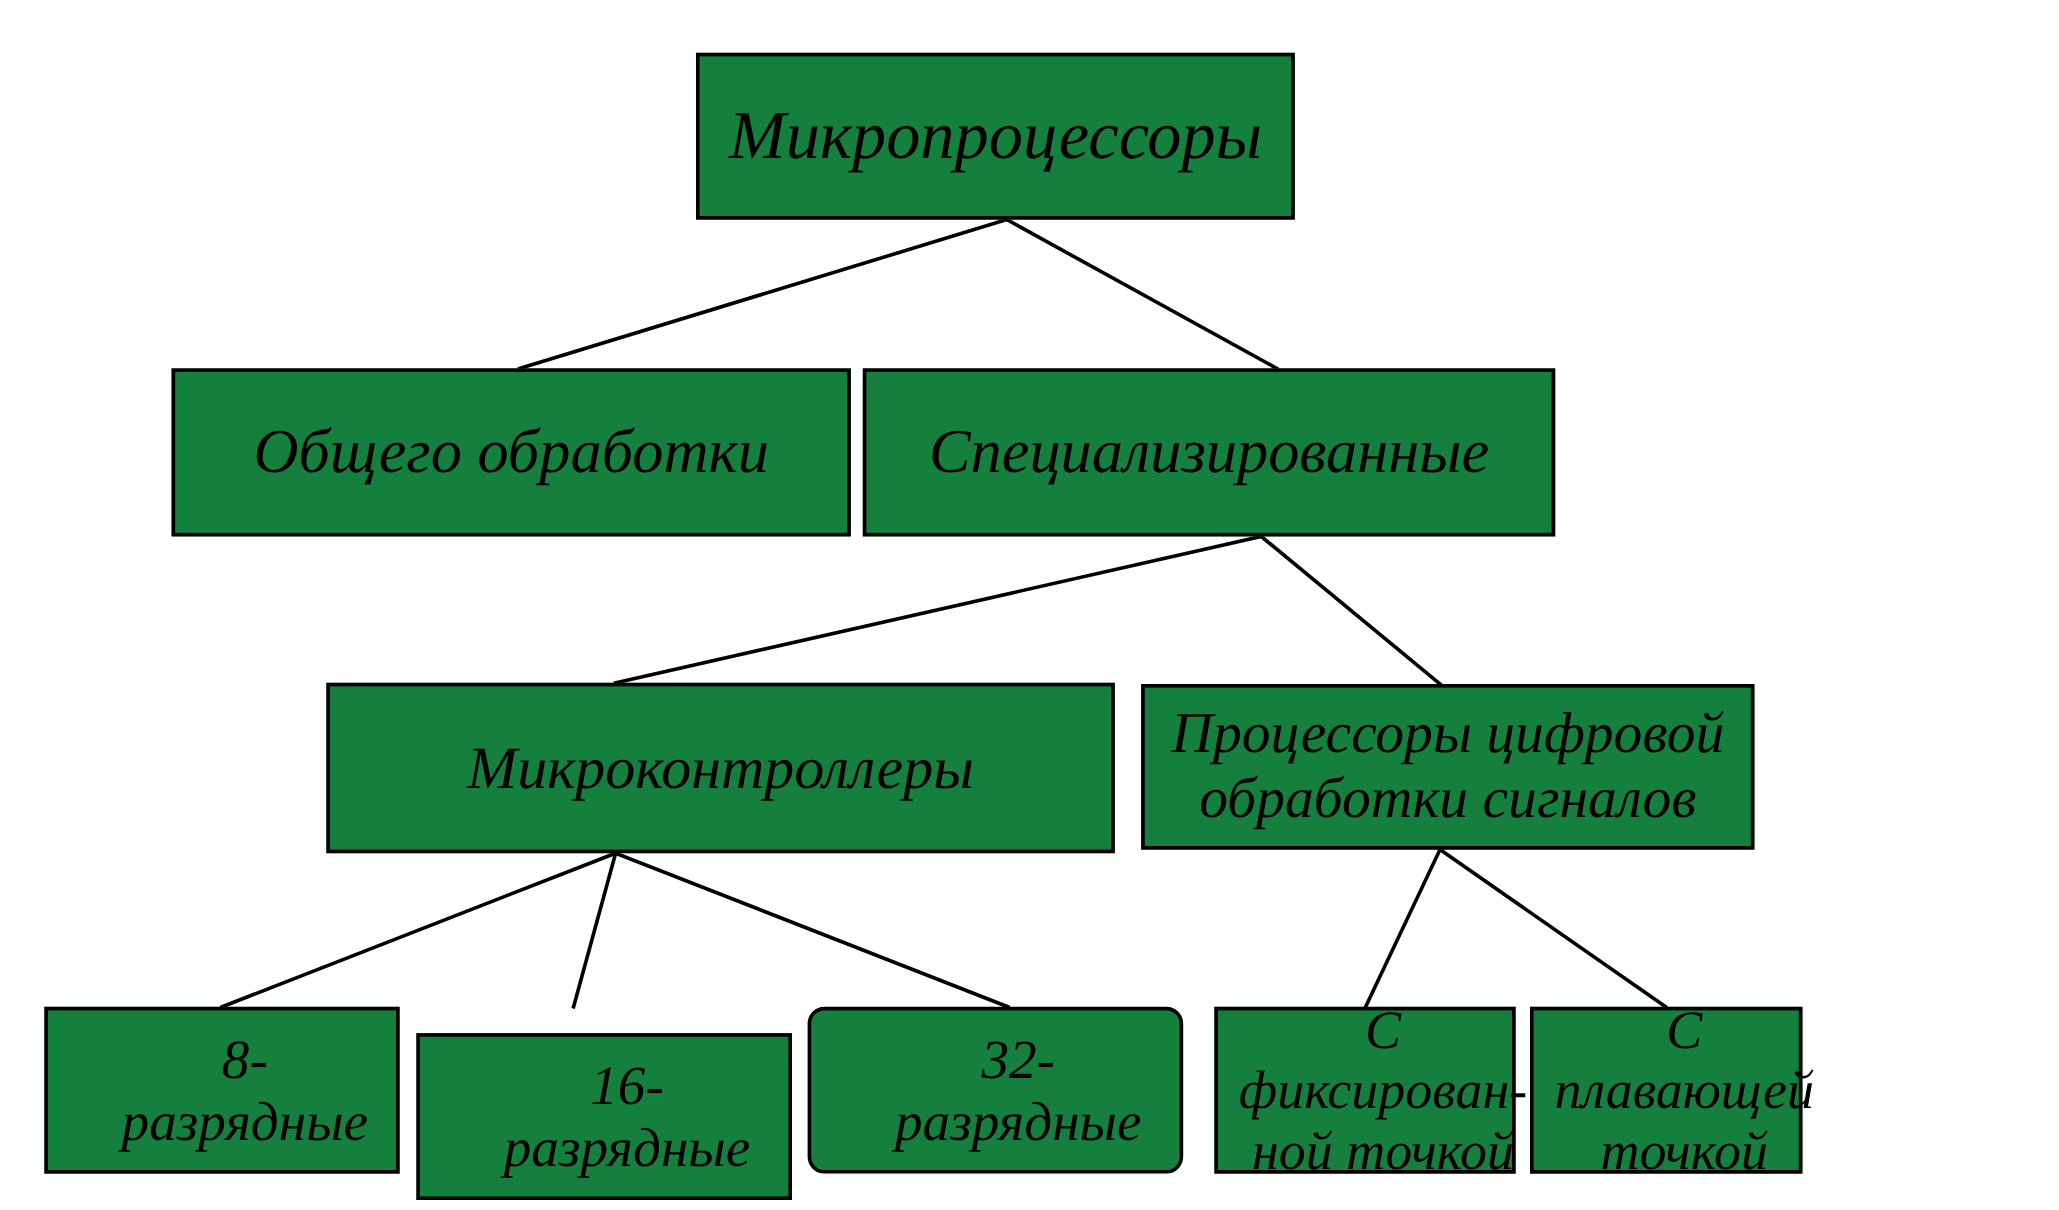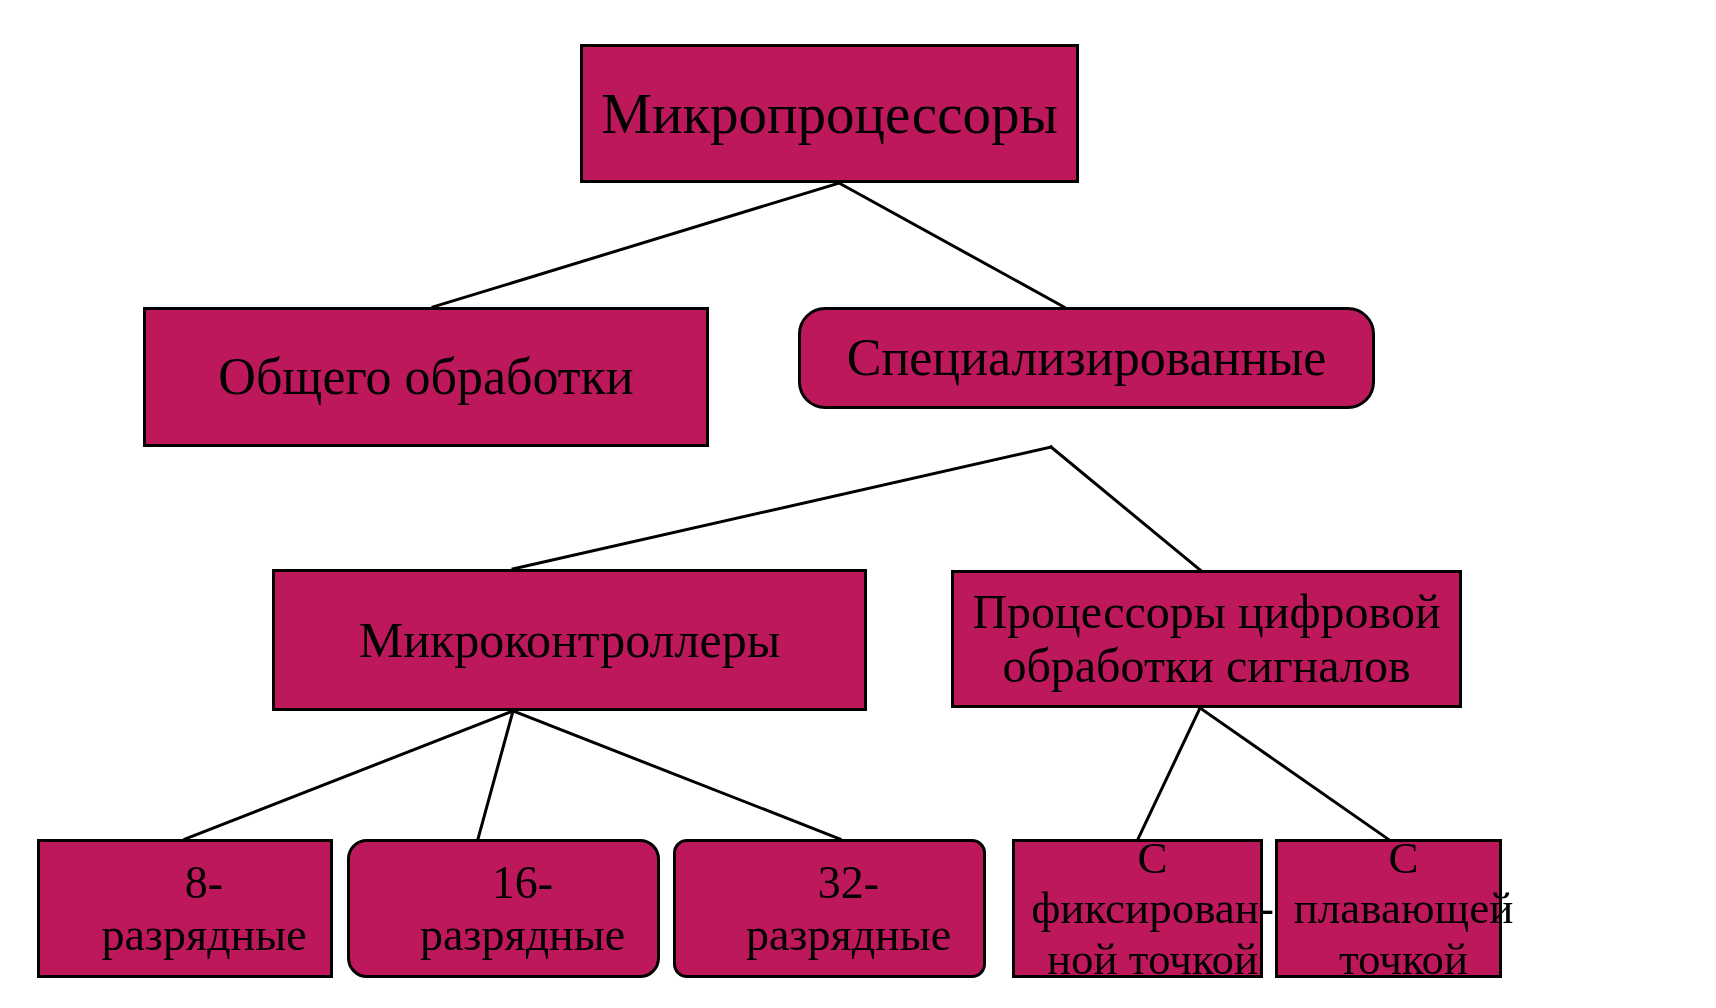--- a/index.html
+++ b/index.html
@@ -27,7 +27,7 @@
     position: absolute;
     box-sizing: border-box;
     border: 3px solid #000000;
-    background: #be185d;
+    background: #15803d;
     display: flex;
     align-items: center;
     justify-content: center;
@@ -35,6 +35,7 @@
     color: #000000;
     line-height: 1.12;
     padding: 2px 6px;
+    font-style: italic;
   }
   .node span {
     display: block;

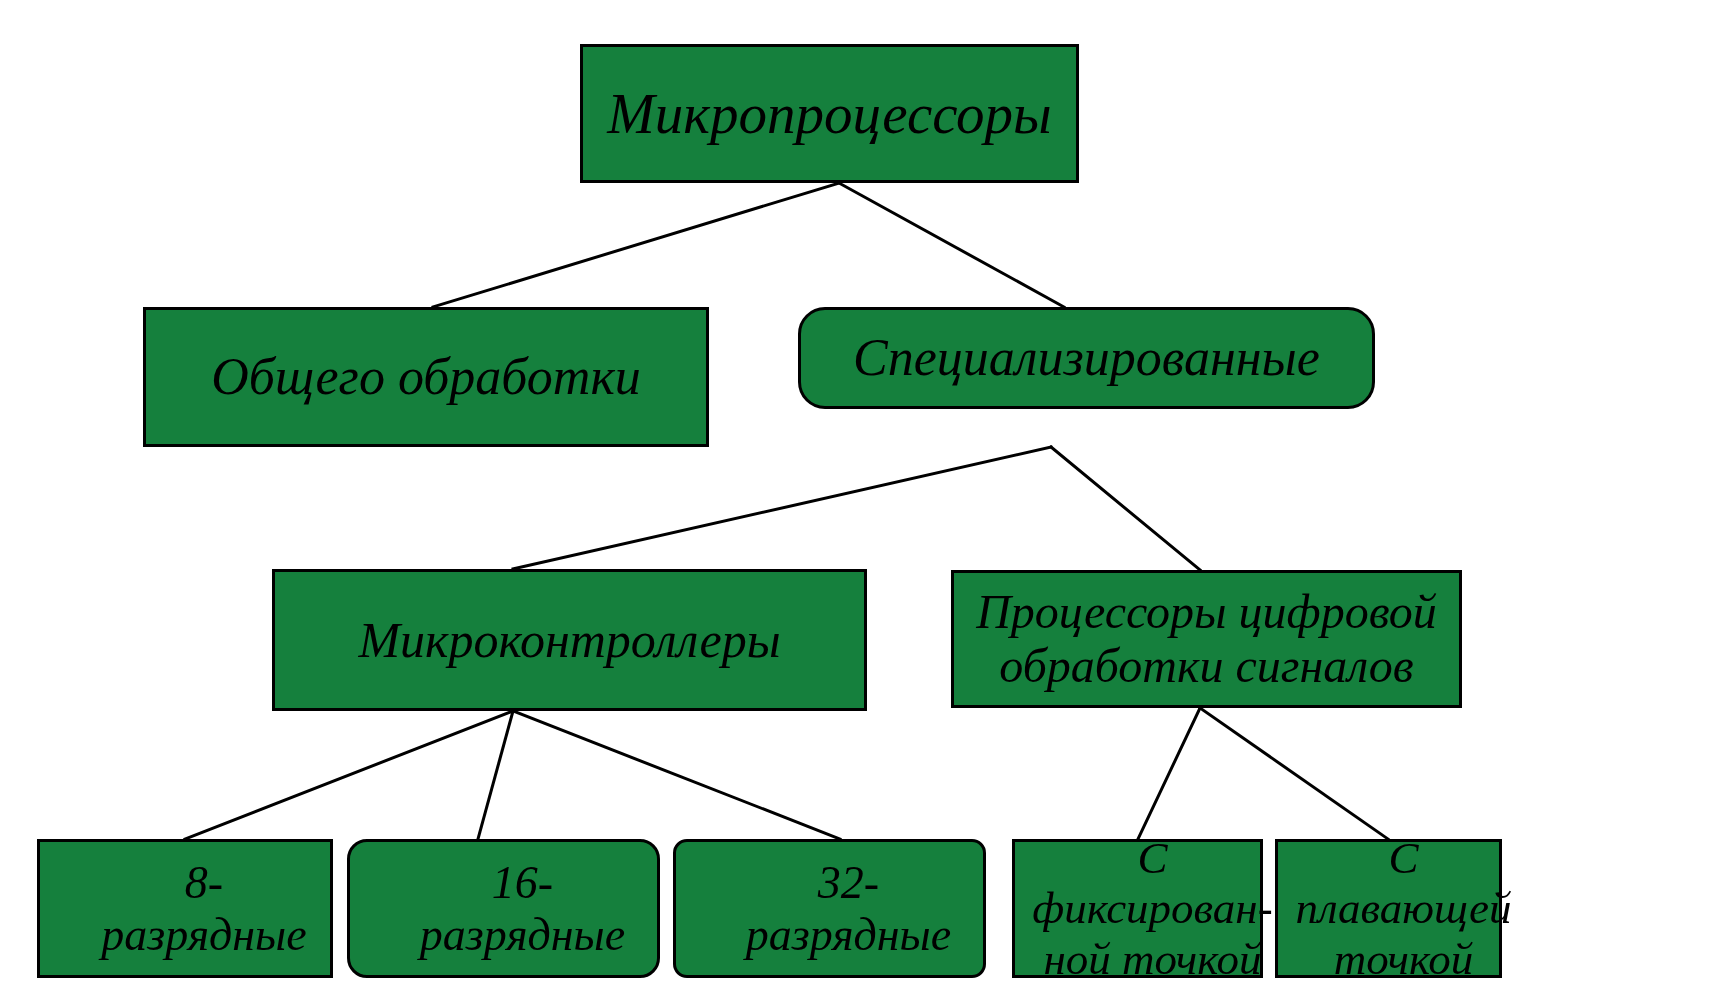--- a/index.html
+++ b/index.html
@@ -79,7 +79,7 @@
     <span>Общего обработки</span>
   </div>
 
-  <div class="node f-lvl2" style="left:798px; top:307px; width:577px; height:102px;border-radius:27px;">
+  <div class="node f-lvl2" style="left:719px; top:307px; width:577px; height:140px;">
     <span>Специализированные</span>
   </div>
 

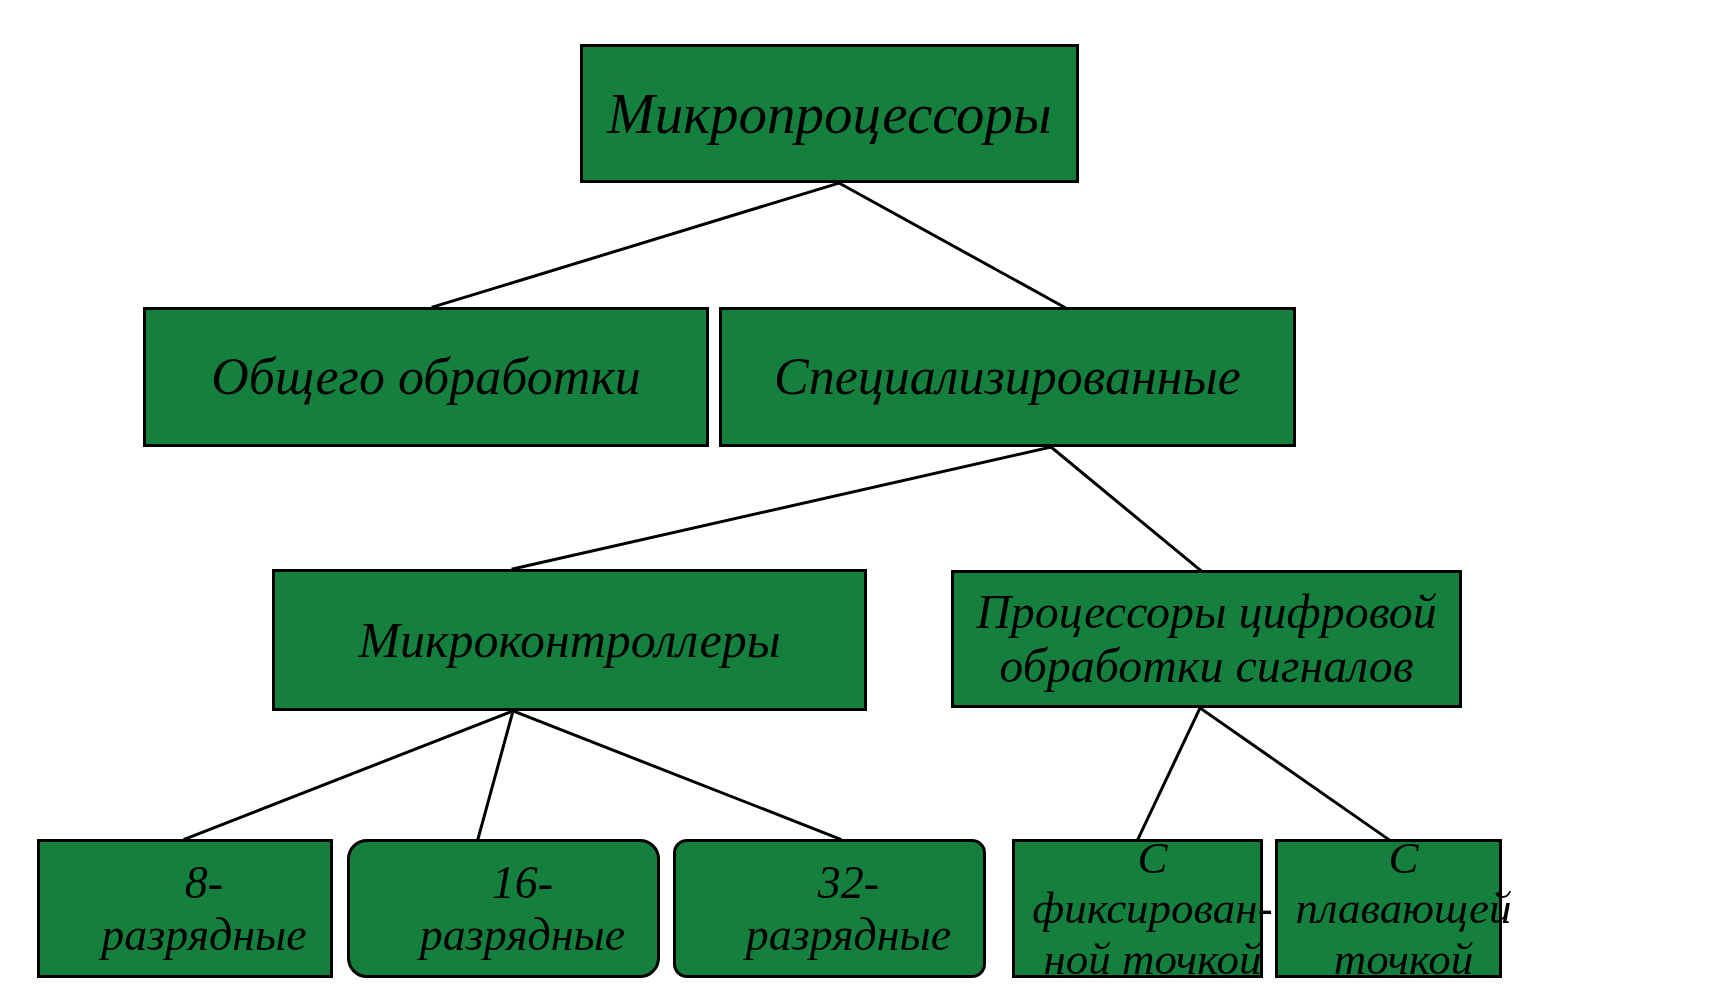--- a/index.html
+++ b/index.html
@@ -83,7 +83,7 @@
     <span>Специализированные</span>
   </div>
 
-  <div class="node f-lvl3" style="left:272px; top:569px; width:595px; height:142px;">
+  <div class="node f-lvl3" style="left:272px; top:569px; width:657px; height:142px;">
     <span>Микроконтроллеры</span>
   </div>
 

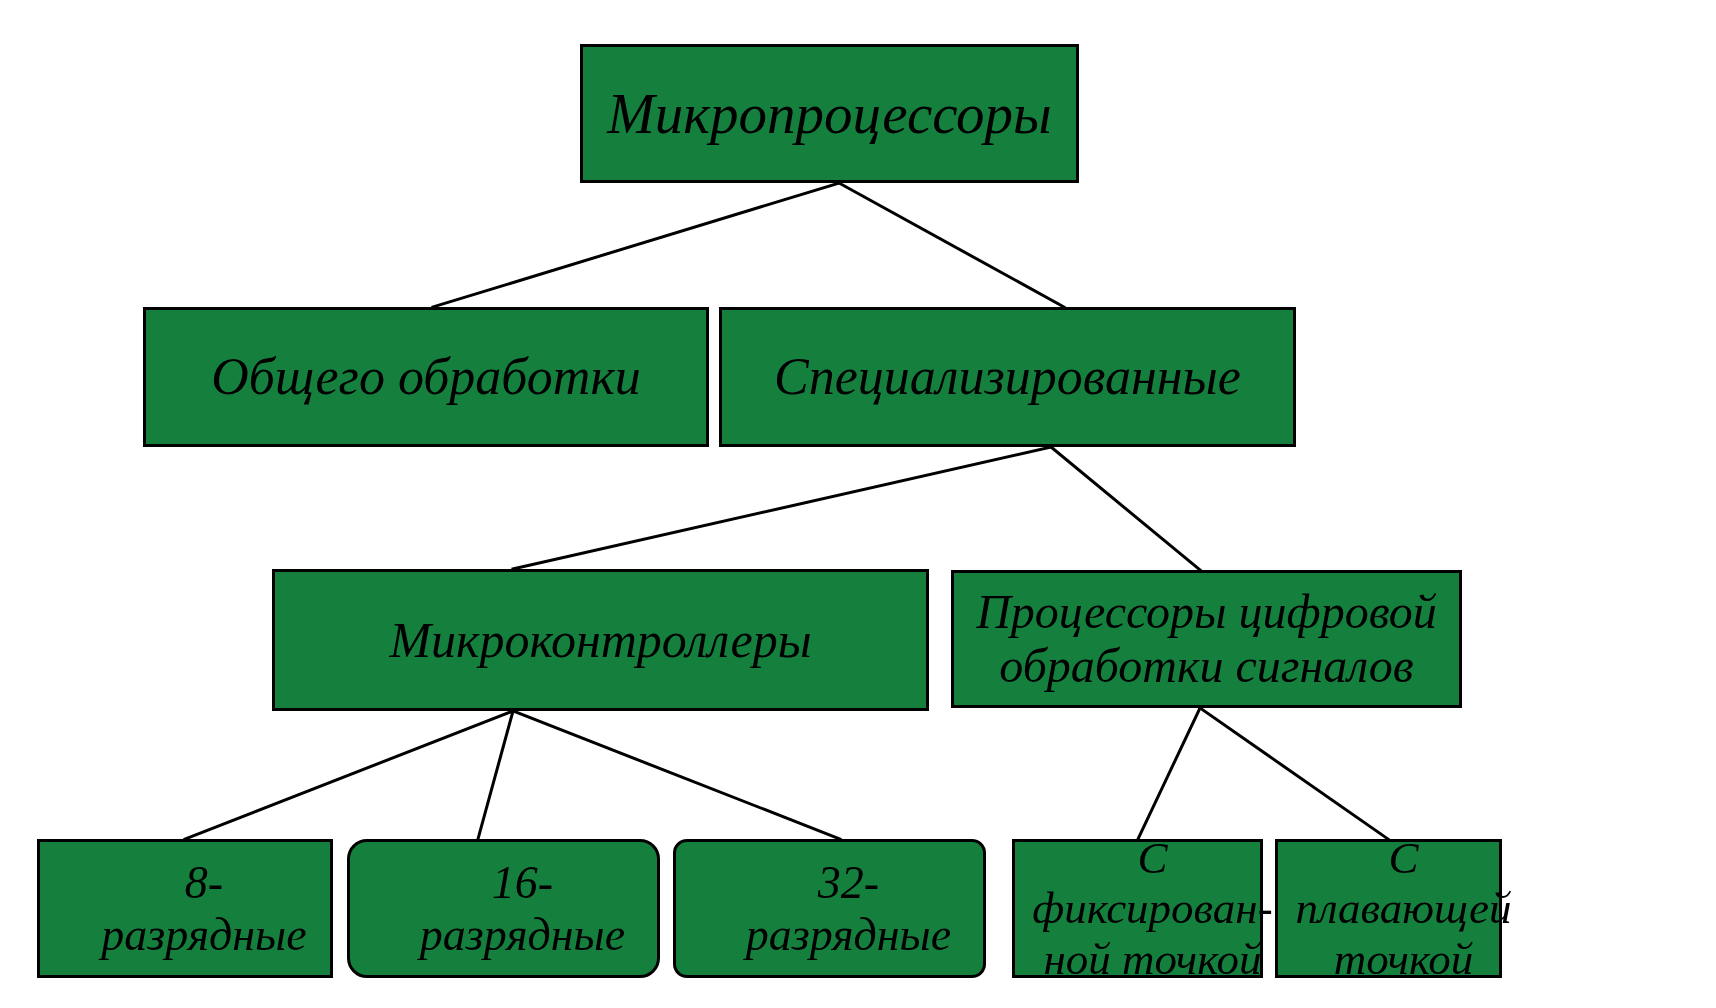--- a/index.html
+++ b/index.html
@@ -96,7 +96,7 @@
     <span>8-разрядные</span>
   </div>
 
-  <div class="node f-leaf" style="left:347px; top:839px; width:313px; height:139px;border-radius:20px;">
+  <div class="node f-leaf" style="left:347px; top:861px; width:313px; height:139px;">
     <span>16-разрядные</span>
   </div>
 

